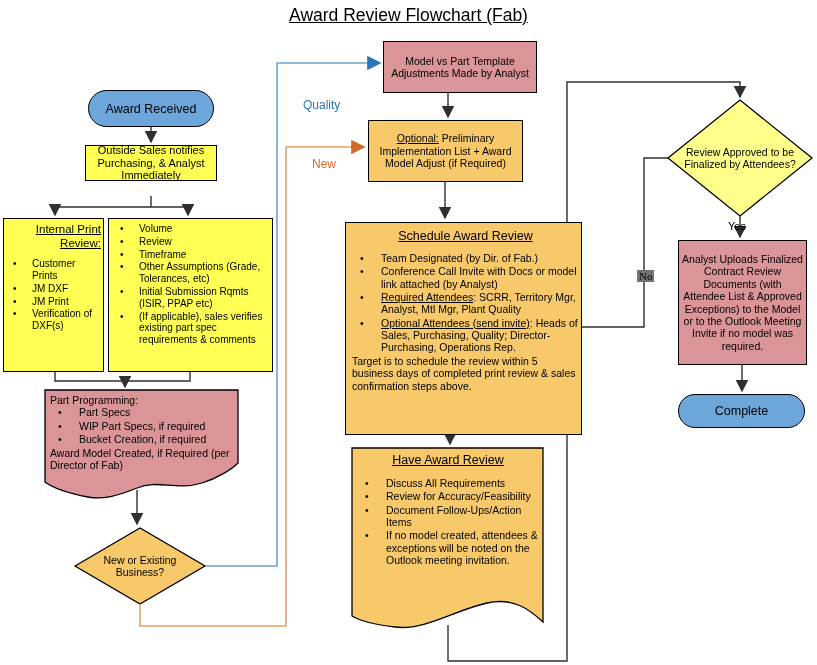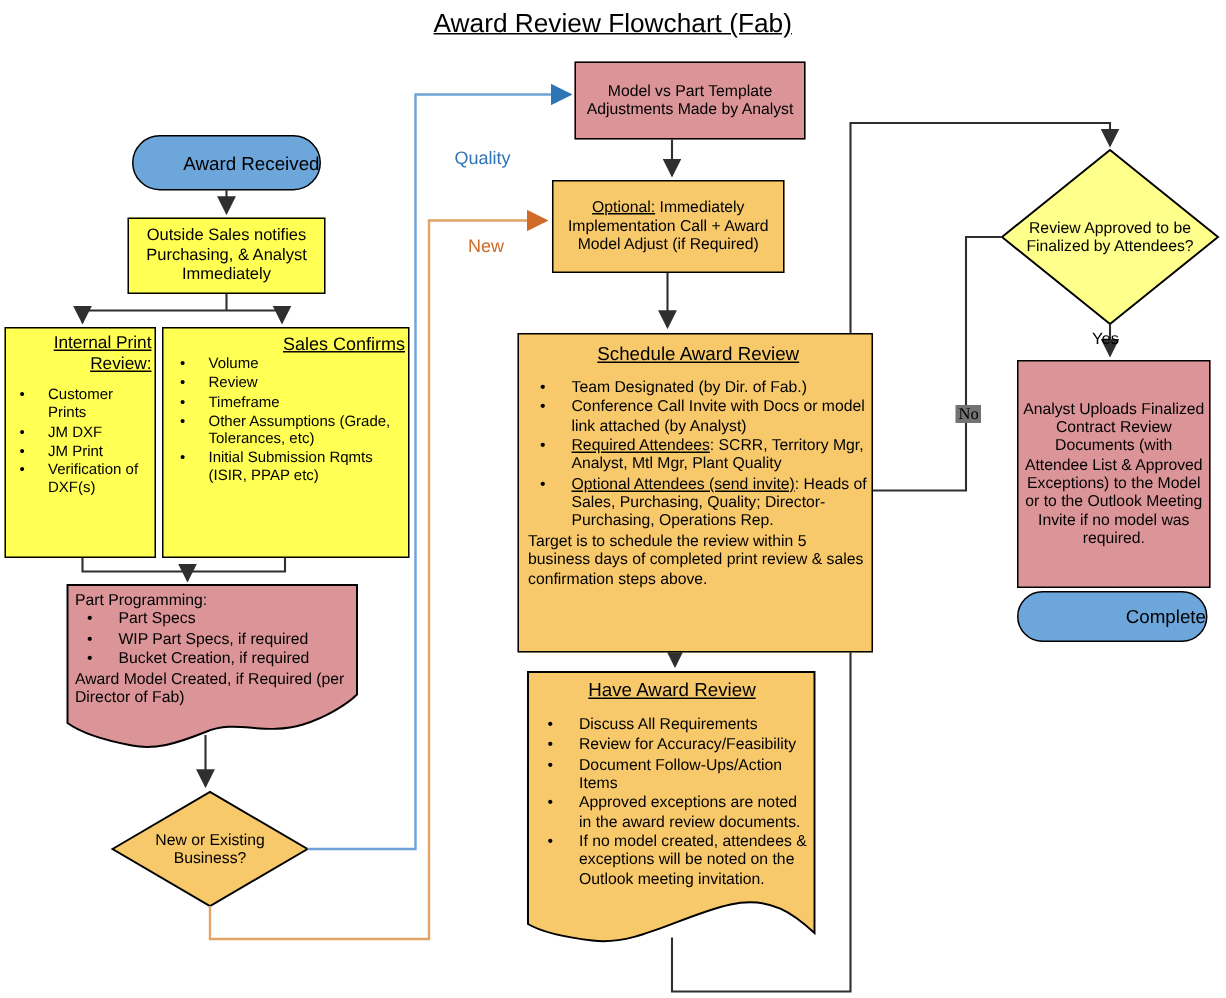--- a/index.html
+++ b/index.html
@@ -8,7 +8,7 @@
   svg.layer{position:absolute;left:0;top:0;z-index:1;}
   .node{position:absolute;box-sizing:border-box;z-index:2;}
   .center{display:flex;align-items:center;justify-content:center;text-align:center;}
-  .stadium{border:1.4px solid #000;border-radius:19px;background:var(--terminator-fill);font-size:12.5px;justify-content:flex-end;}
+  .stadium{border:1.4px solid #000;border-radius:19px;background:var(--terminator-fill);font-size:12.5px;}
   .yellow{background:var(--process-yellow);border:1.2px solid #000;}
   .gold{background:var(--gold-fill);border:1.7px solid #000;}
   .pink{background:var(--pink-fill);border:1.7px solid #000;}

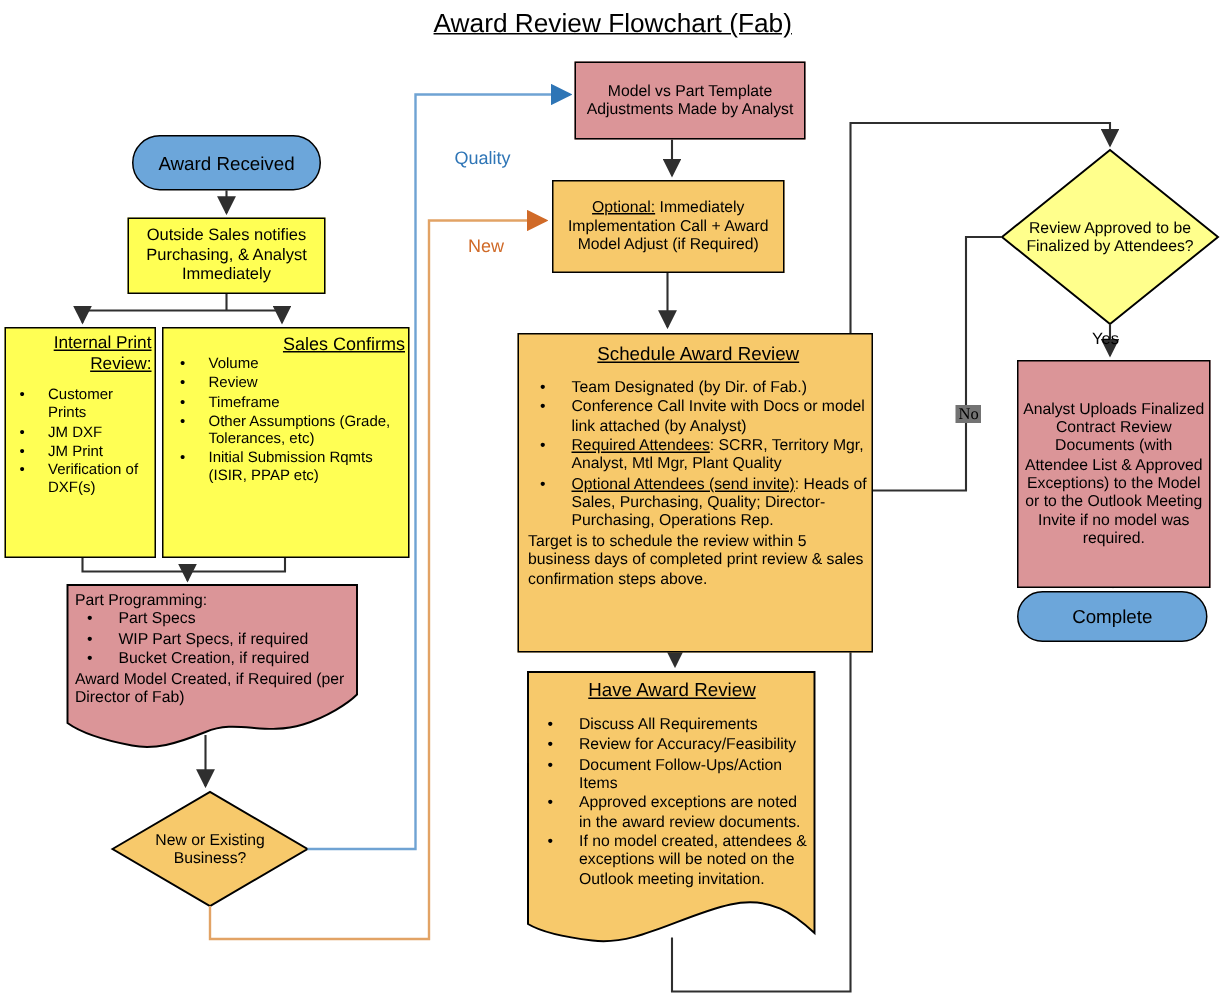--- a/index.html
+++ b/index.html
@@ -128,7 +128,7 @@
 </div>
 
 <div class="node gold center small" style="left:368px;top:120px;width:155px;height:62px;padding:2px 6px;">
-  <span><span class="u">Optional:</span><span> Immediately Implementation Call + Award Model Adjust (if Required)</span></span>
+  <span><span class="u">Optional:</span><span> Preliminary Implementation List + Award Model Adjust (if Required)</span></span>
 </div>
 
 <div class="node gold small" style="left:345px;top:222px;width:237px;height:213px;padding:6px 2px 2px 6px;">

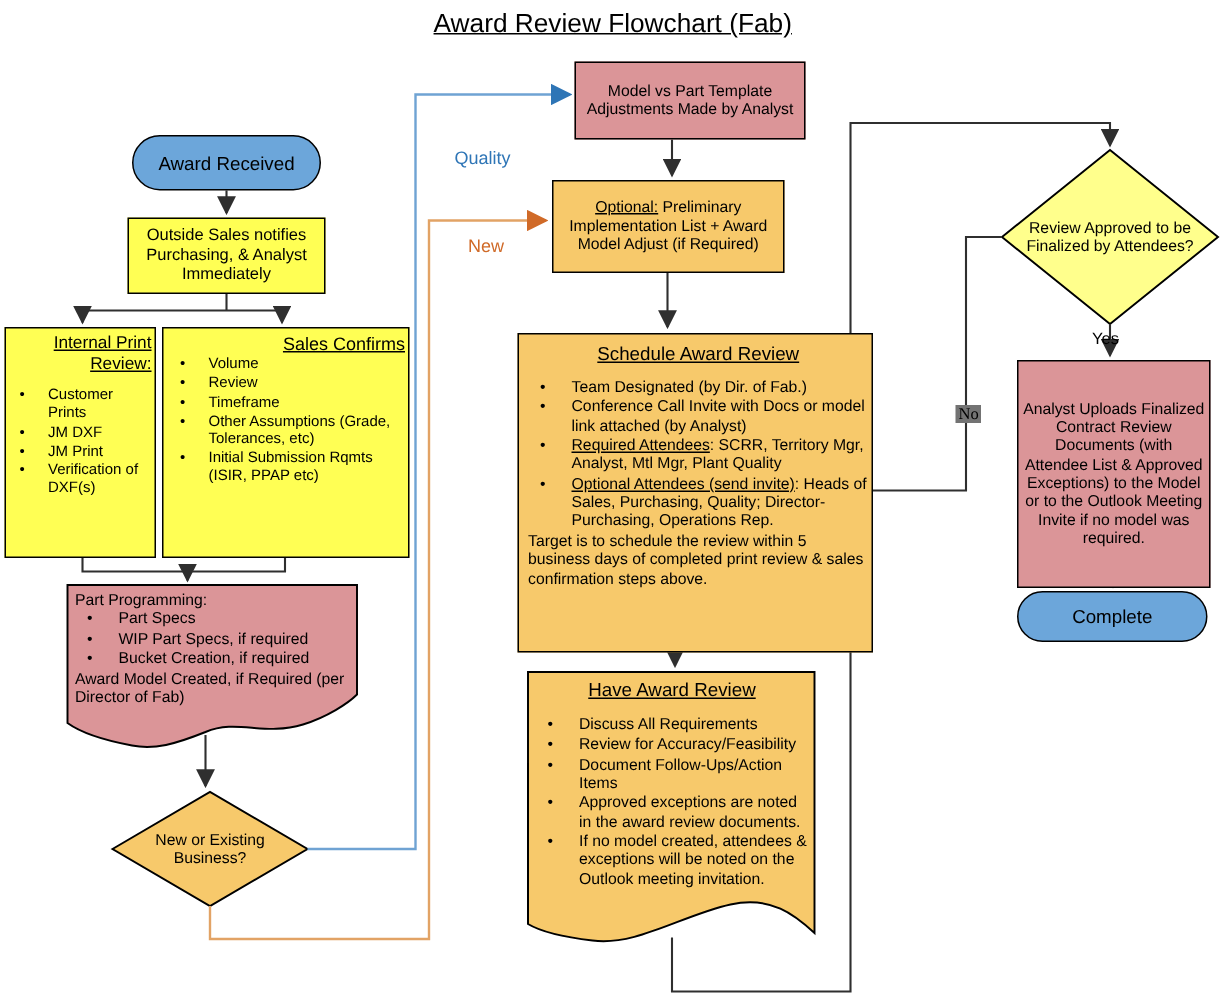--- a/index.html
+++ b/index.html
@@ -81,7 +81,7 @@
   <span>Award Received</span>
 </div>
 
-<div class="node yellow center small" style="left:85px;top:145px;width:132px;height:51px;padding:2px 6px;font-size:11px;">
+<div class="node yellow center small" style="left:85px;top:145px;width:132px;height:36px;padding:2px 6px;font-size:11px;">
   <span>Outside Sales notifies Purchasing, &amp; Analyst Immediately</span>
 </div>
 

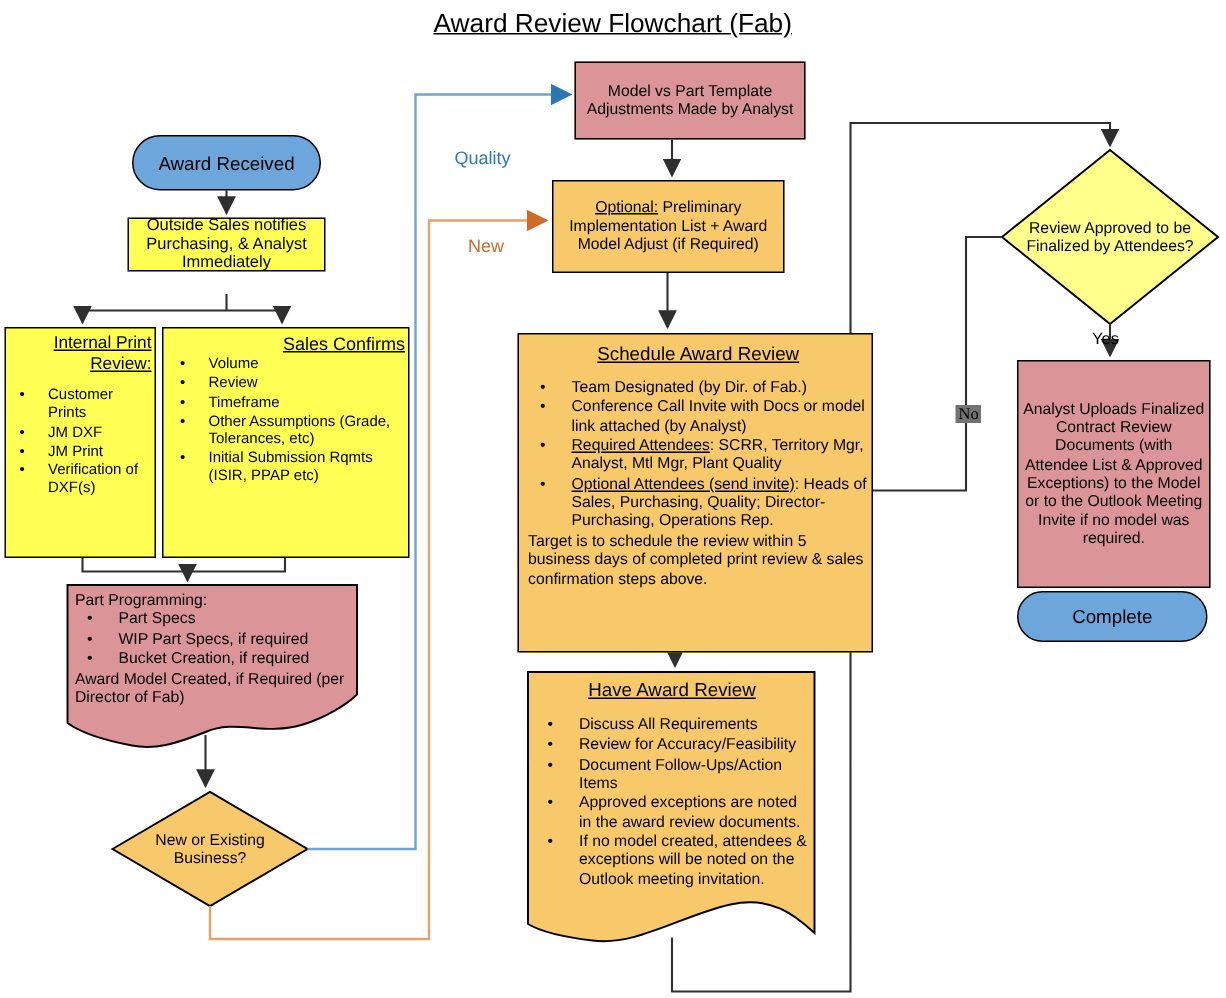--- a/index.html
+++ b/index.html
@@ -96,7 +96,6 @@
 </div>
 
 <div class="node yellow tiny" style="left:108px;top:218px;width:165px;height:154px;padding:3px 2px 2px 6px;">
-  <div class="boxtitle lft" style="font-size:12px;">Sales Confirms</div>
   <ul class="bullets narrow" style="margin-top:1px;">
       <li>Volume</li>
       <li>Review</li>

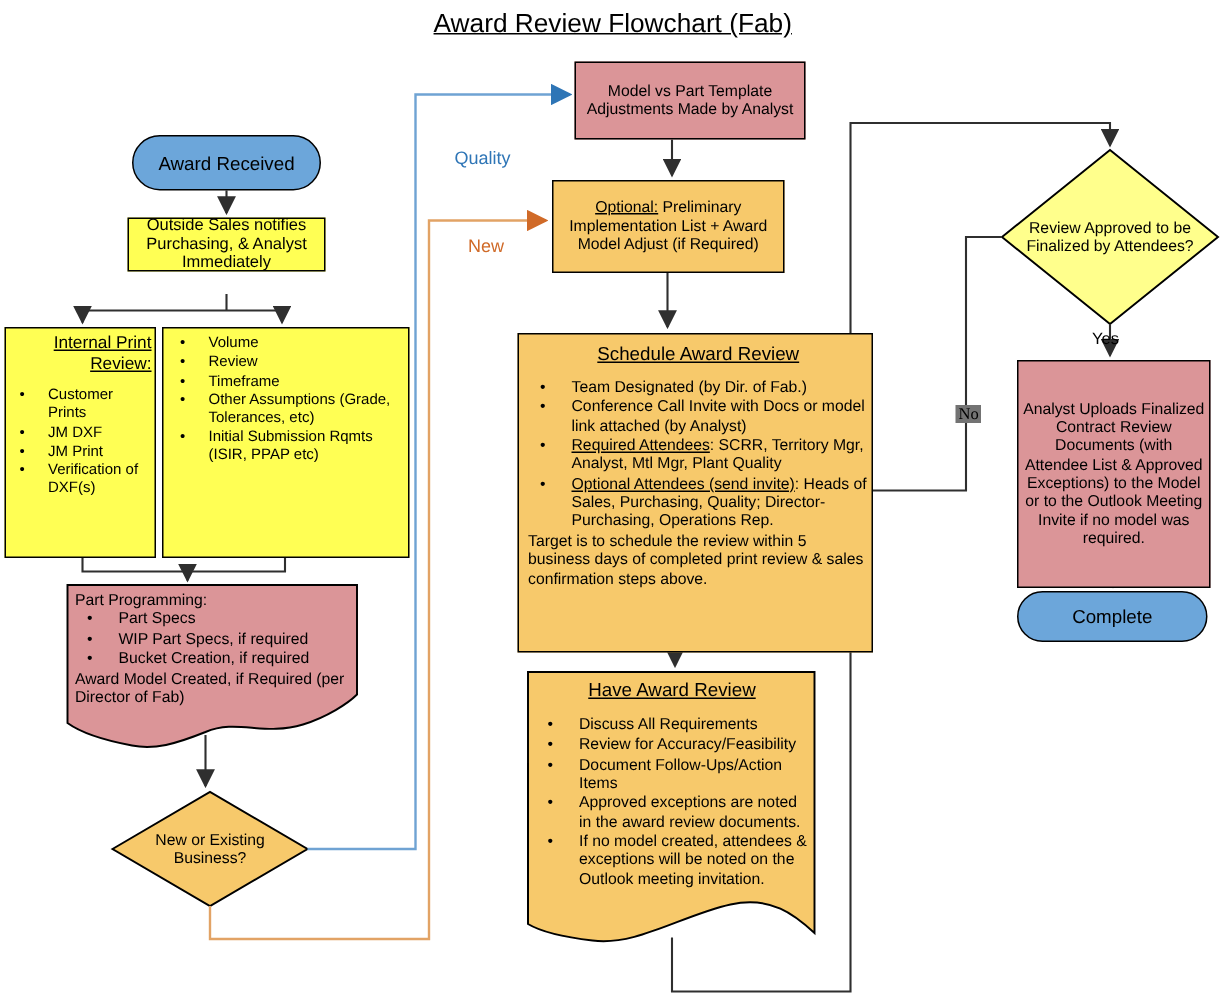--- a/index.html
+++ b/index.html
@@ -152,7 +152,7 @@
     </ul>
 </div>
 
-<div class="node pink center small" style="left:678px;top:240px;width:129px;height:152px;padding:2px 3px;">
+<div class="node pink center small" style="left:678px;top:240px;width:129px;height:125px;padding:2px 3px;">
   <span>Analyst Uploads Finalized Contract Review Documents (with Attendee List &amp; Approved Exceptions) to the Model or to the Outlook Meeting Invite if no model was required.</span>
 </div>
 

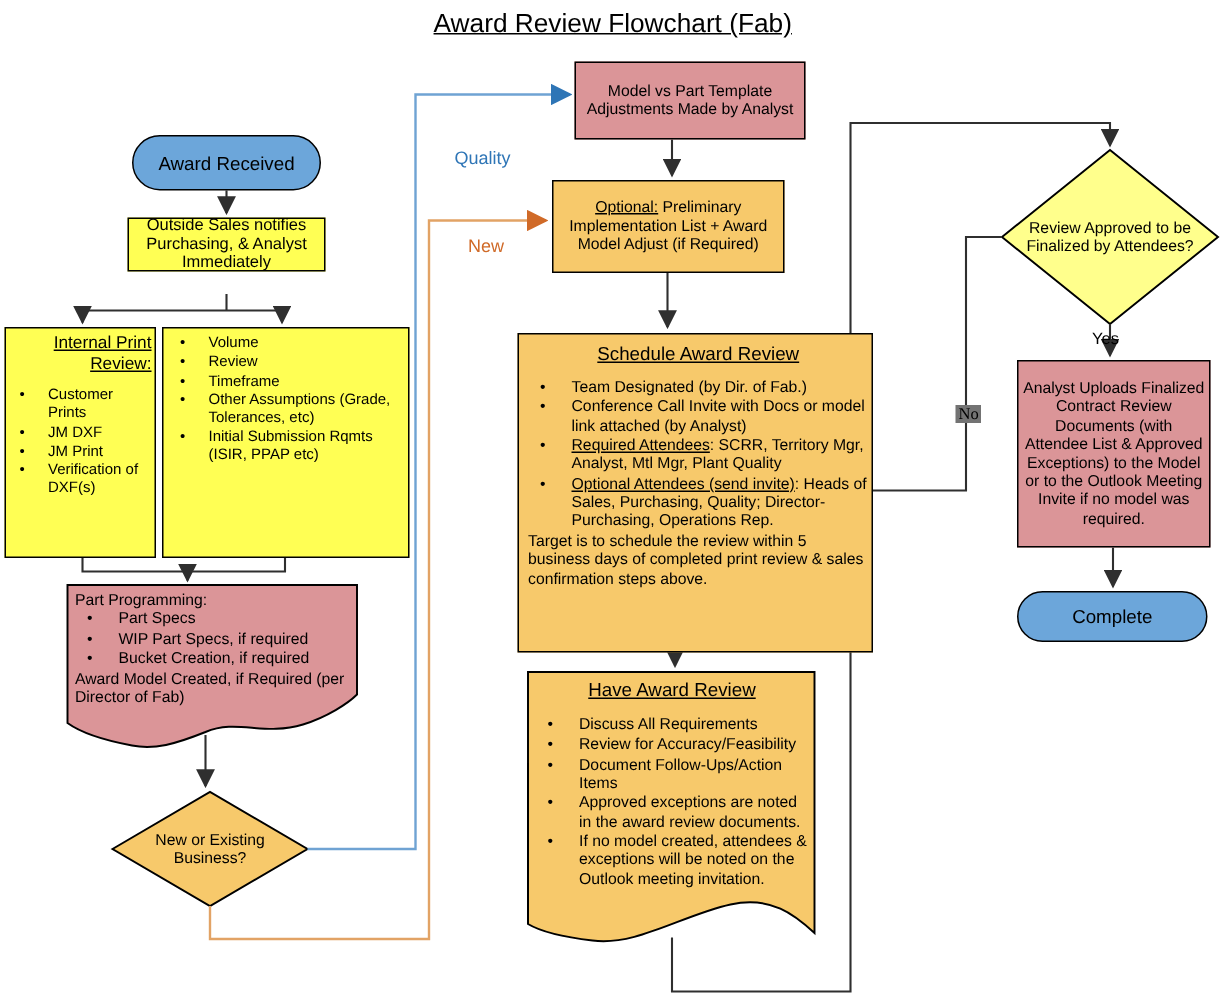--- a/index.html
+++ b/index.html
@@ -102,6 +102,7 @@
       <li>Timeframe</li>
       <li>Other Assumptions (Grade, Tolerances, etc)</li>
       <li>Initial Submission Rqmts (ISIR, PPAP etc)</li>
+      <li>(If applicable), sales verifies existing part spec requirements &amp; comments</li>
     </ul>
 </div>
 

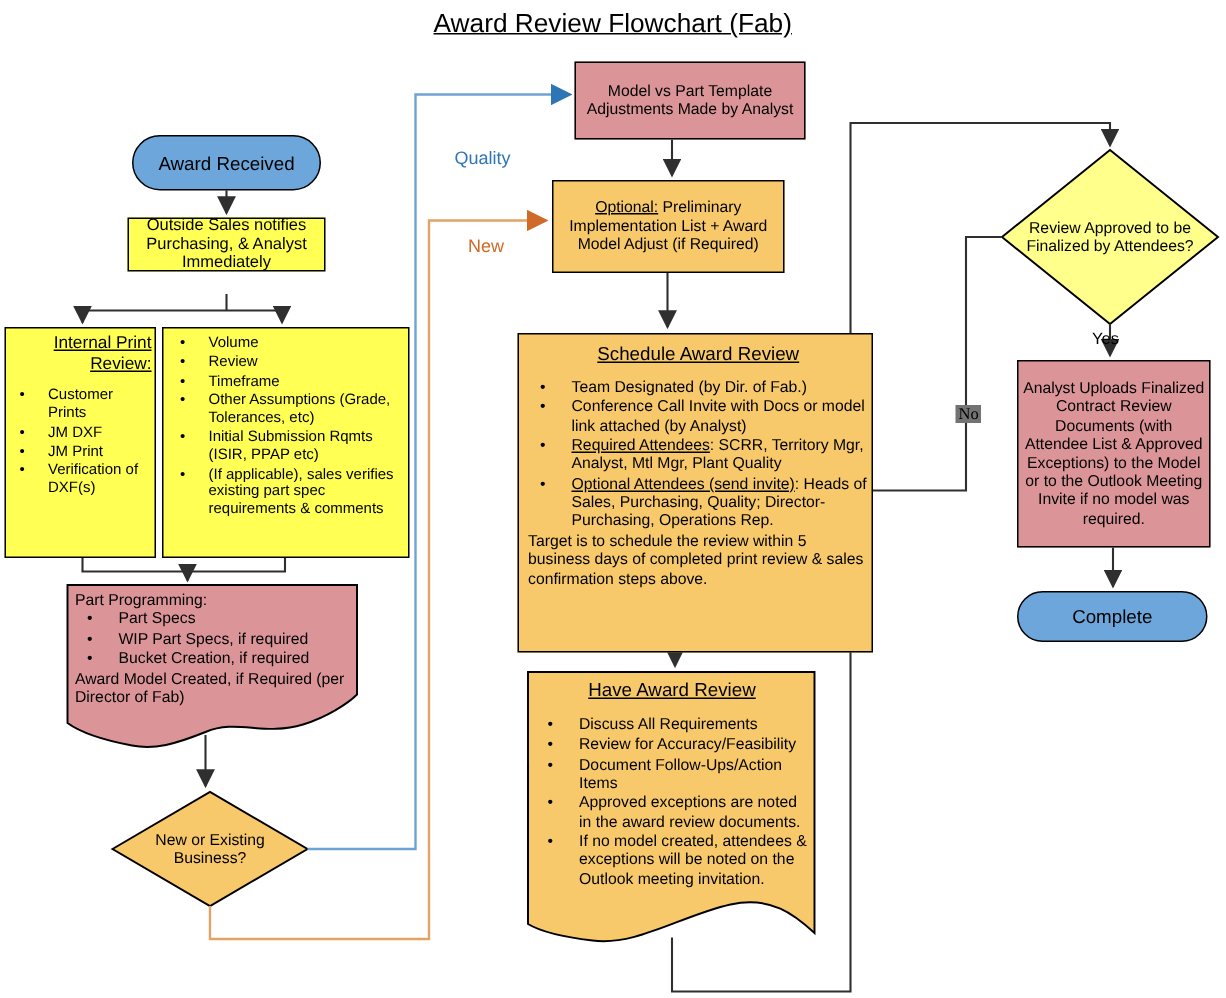--- a/index.html
+++ b/index.html
@@ -148,7 +148,6 @@
       <li>Discuss All Requirements</li>
       <li>Review for Accuracy/Feasibility</li>
       <li>Document Follow-Ups/Action Items</li>
-      <li>Approved exceptions are noted in the award review documents.</li>
       <li>If no model created, attendees &amp; exceptions will be noted on the Outlook meeting invitation.</li>
     </ul>
 </div>

